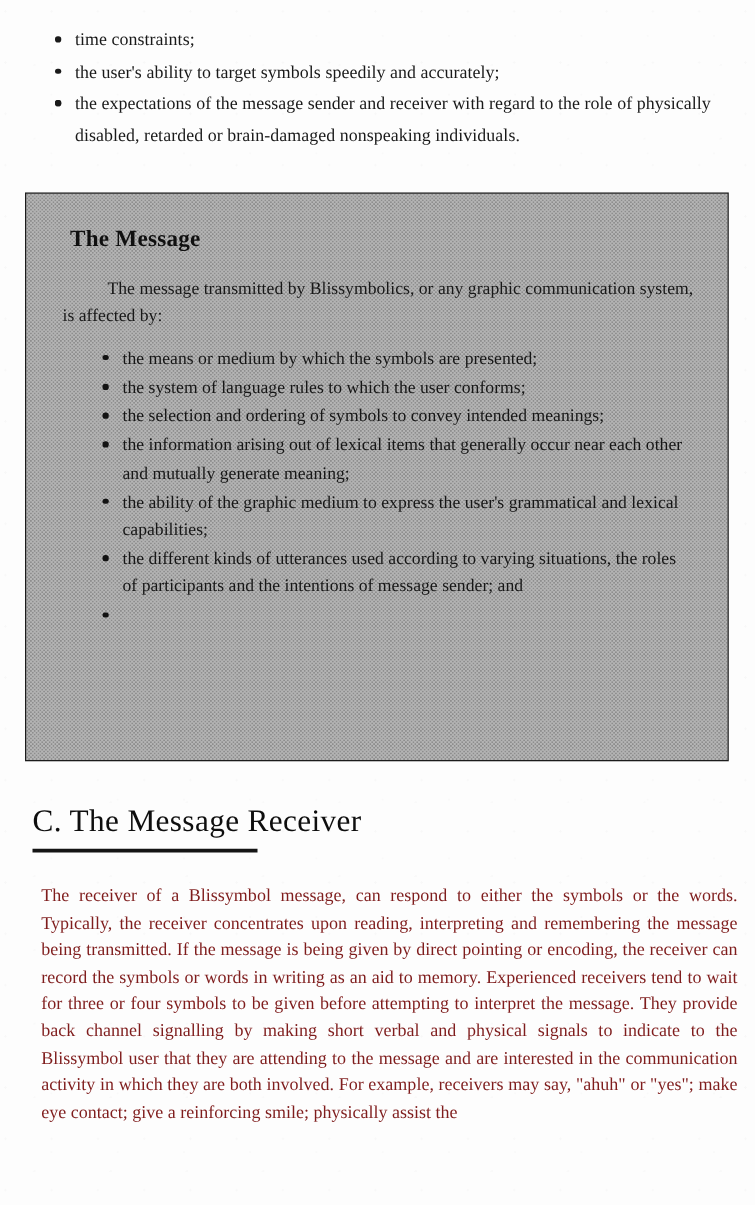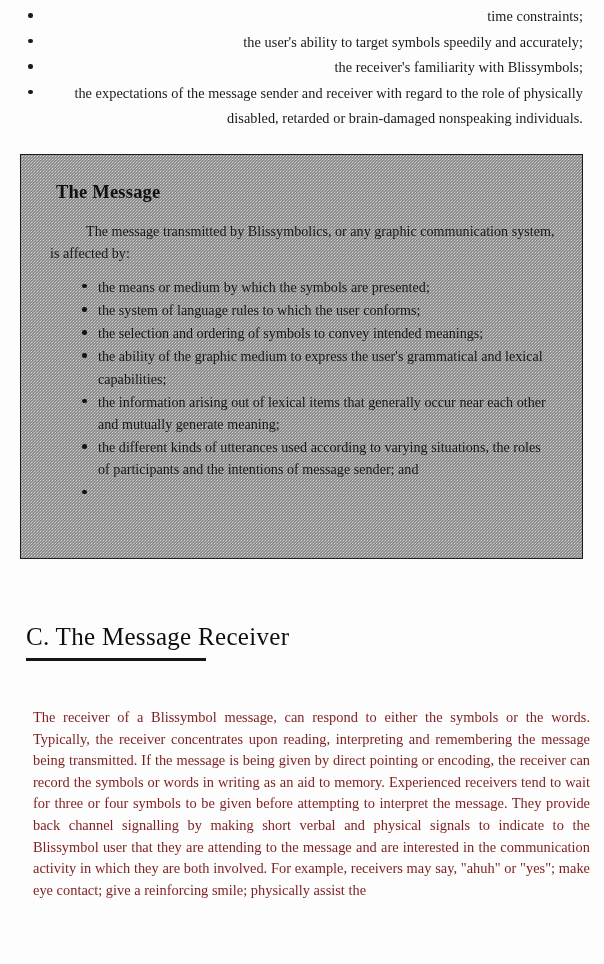--- a/index.html
+++ b/index.html
@@ -46,10 +46,9 @@
     left: 27px;
     top: 4px;
     width: 556px;
-    margin: 0;
+    margin: 16px;
     padding: 0;
     list-style: none;
-    text-align: right;
   }
 
   .top-list li {

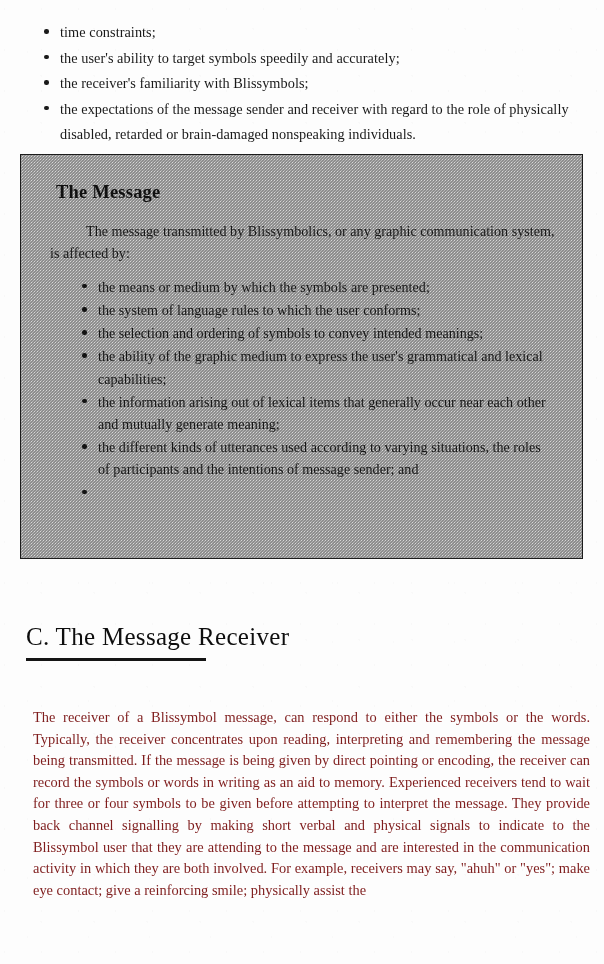--- a/index.html
+++ b/index.html
@@ -222,7 +222,6 @@
     </li>
     <li>
       <span class="bul"></span>
-      <span>the receiver's familiarity with Blissymbols;</span>
     </li>
     <li>
       <span class="bul"></span>

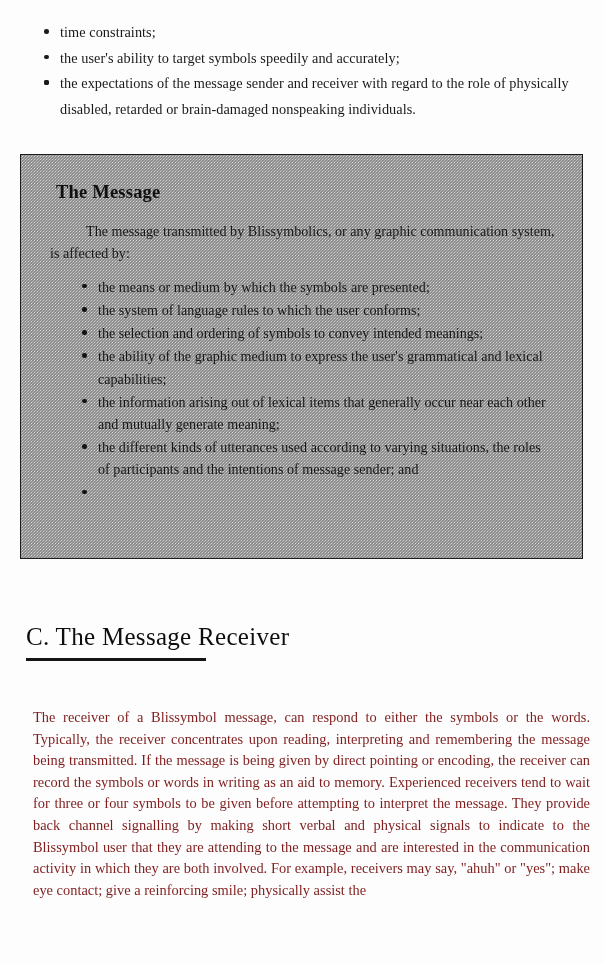--- a/index.html
+++ b/index.html
@@ -76,7 +76,7 @@
     left: 20px;
     top: 154px;
     width: 563px;
-    height: 405px;
+    height: 455px;
     box-sizing: border-box;
     border: 1.5px solid #1c1c1c;
     

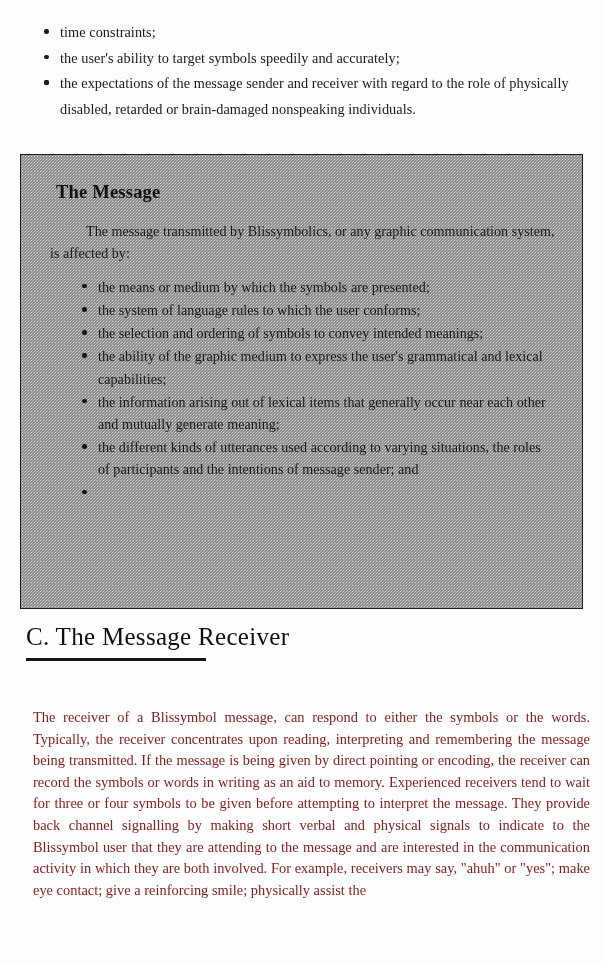--- a/index.html
+++ b/index.html
@@ -251,11 +251,11 @@
         </li>
         <li>
           <span class="bul"></span>
+          <span>the information arising out of lexical items that generally occur near each other and mutually generate meaning;</span>
+        </li>
+        <li>
+          <span class="bul"></span>
           <span>the ability of the graphic medium to express the user's grammatical and lexical capabilities;</span>
-        </li>
-        <li>
-          <span class="bul"></span>
-          <span>the information arising out of lexical items that generally occur near each other and mutually generate meaning;</span>
         </li>
         <li>
           <span class="bul"></span>

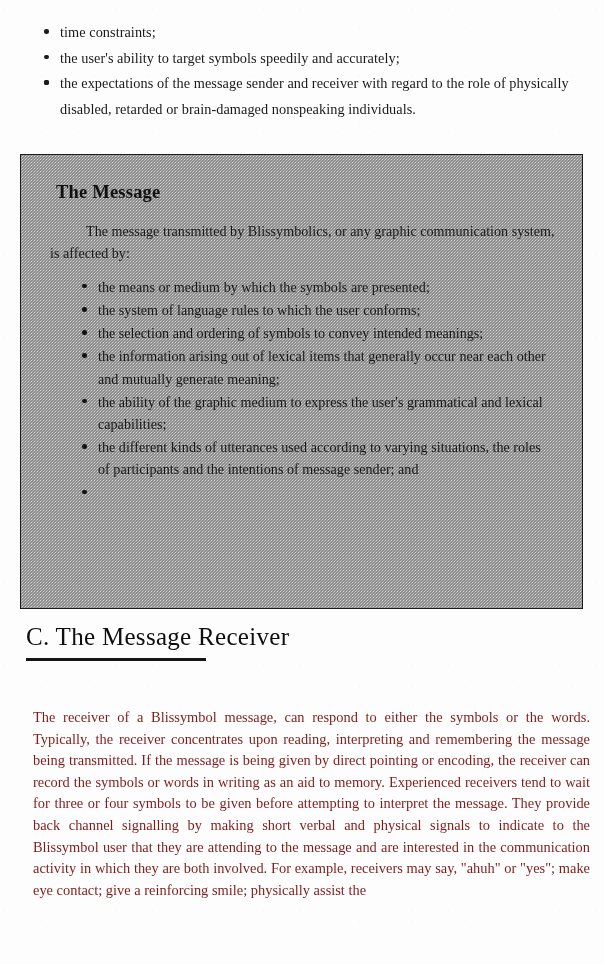--- a/index.html
+++ b/index.html
@@ -147,7 +147,7 @@
   .section-head {
     position: absolute;
     left: 26px;
-    top: 622px;
+    top: 643px;
     width: 540px;
   }
 

